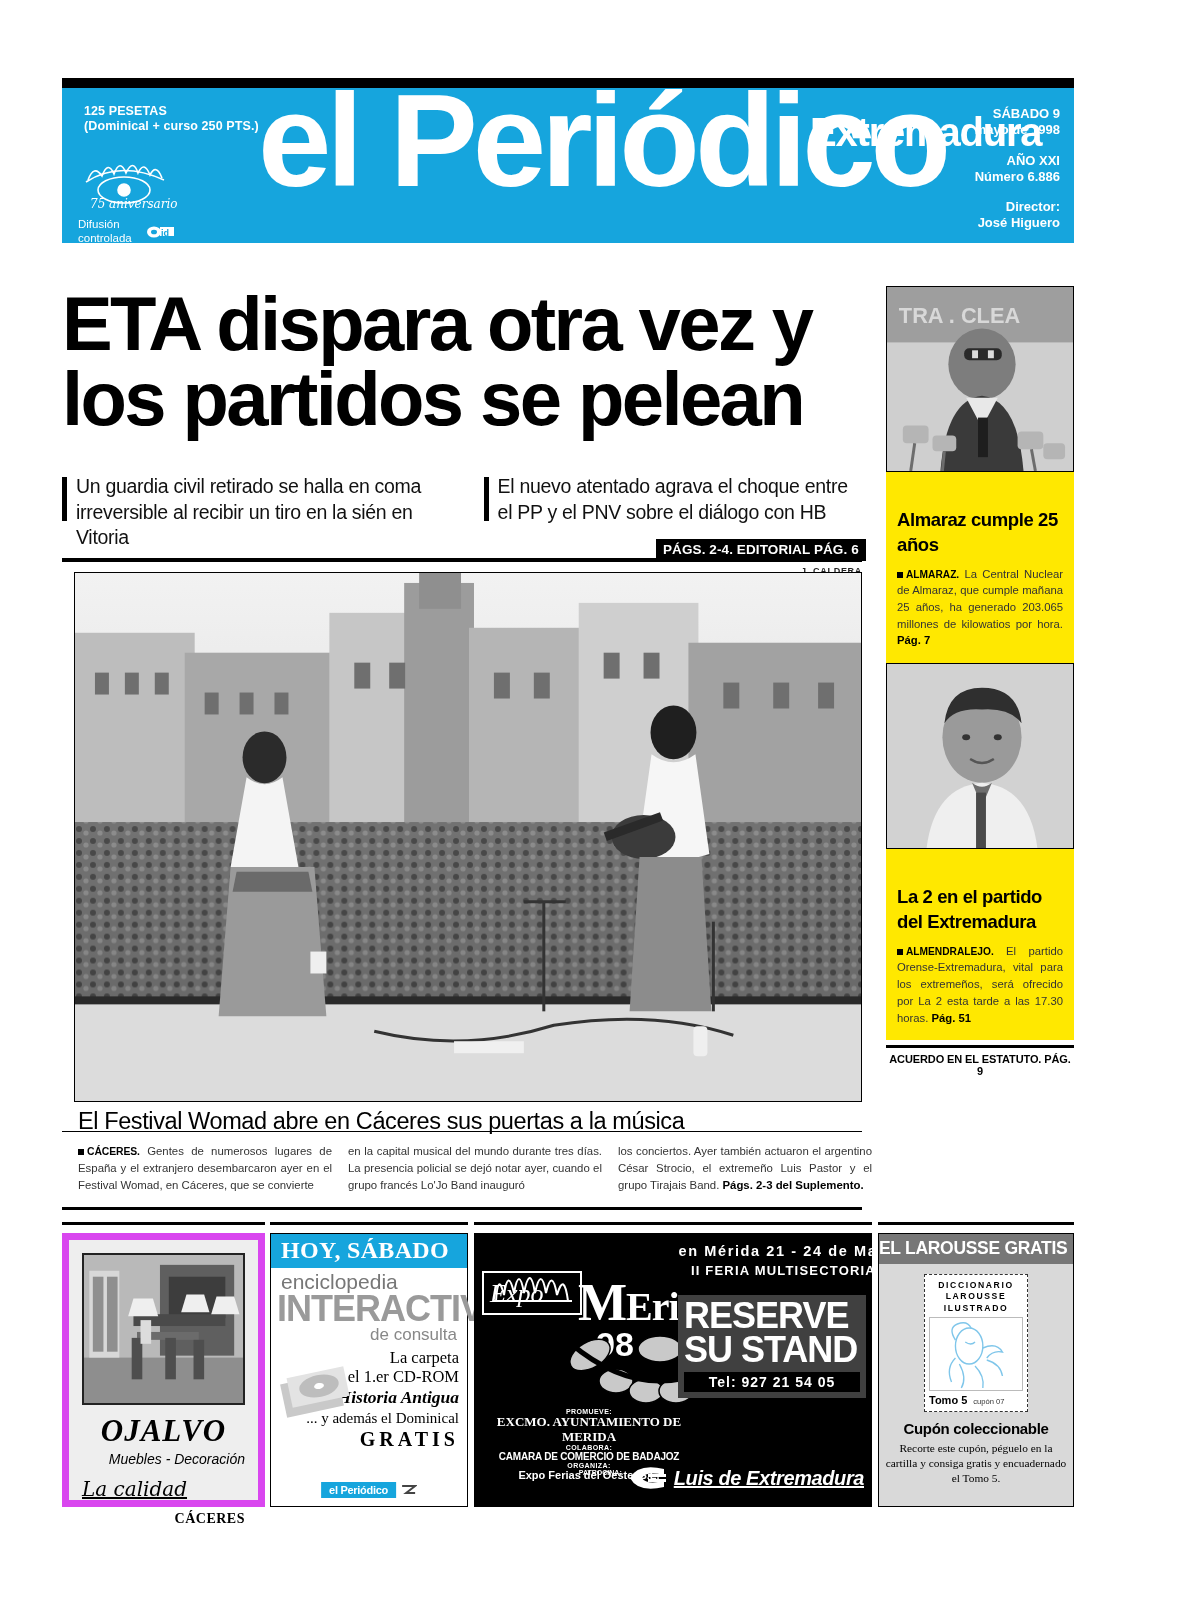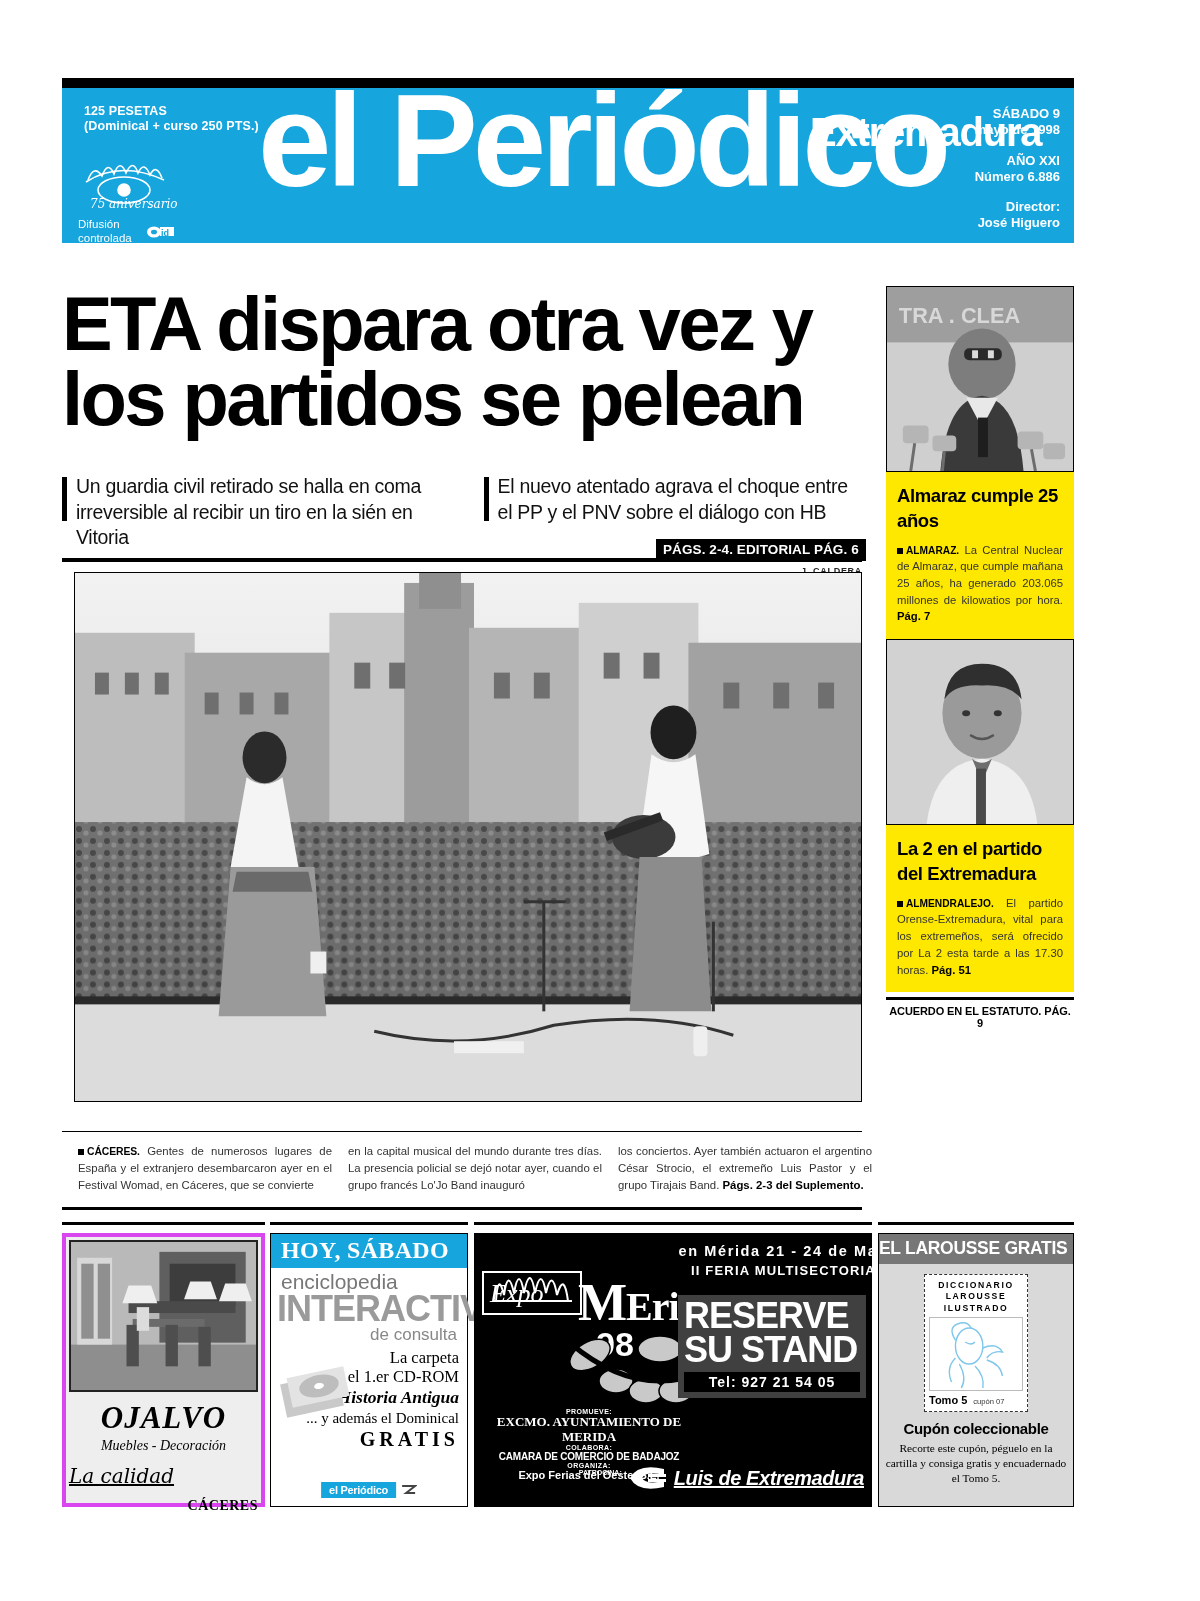--- a/index.html
+++ b/index.html
@@ -122,7 +122,7 @@
   .sb-box.blue { background:#CBE8F7; }
   .sb-title {
     font-size:18.5px; font-weight:bold; line-height:1.34; color:#000;
-    letter-spacing:-.4px; margin-bottom:8px;
+    letter-spacing:-.4px; margin-bottom:8px;margin-top:24px;
   }
   .sb-body { font-size:11.3px; line-height:1.48; color:#333; text-align:justify; }
   .sb-body .loc { font-weight:bold; color:#000; font-size:10.2px; }

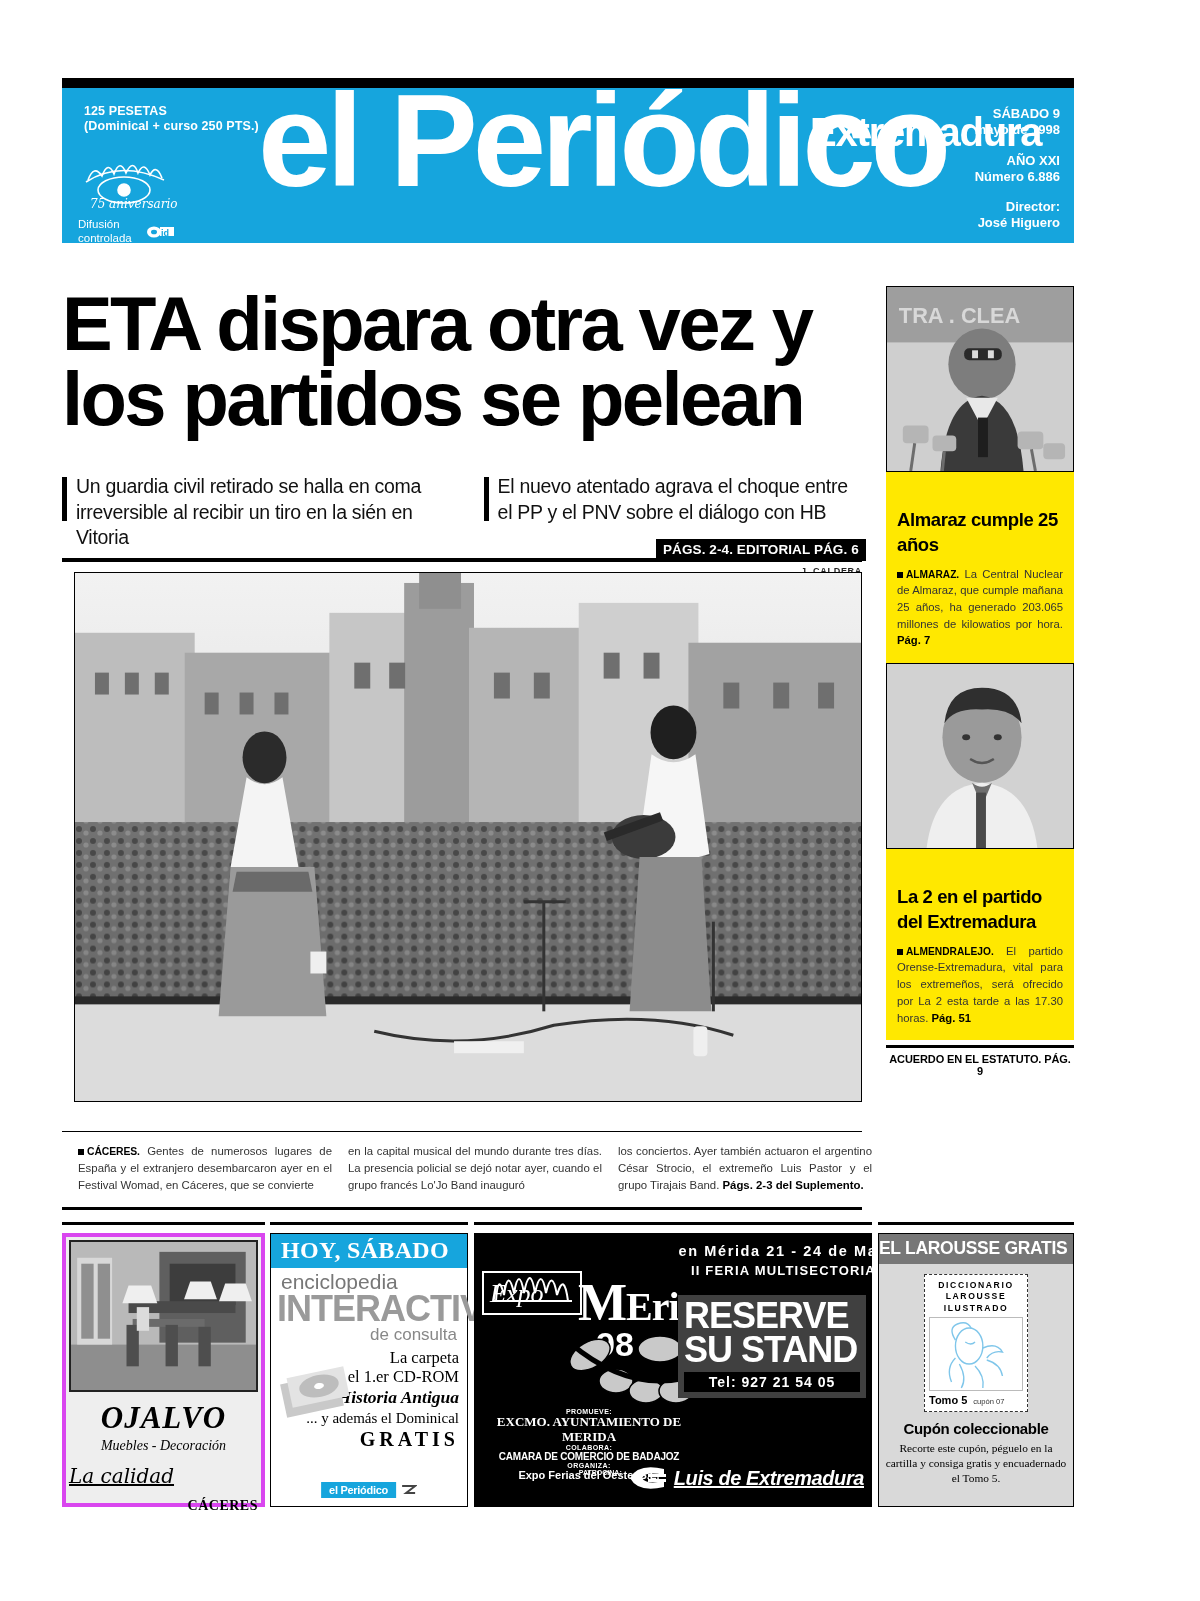--- a/index.html
+++ b/index.html
@@ -365,6 +365,7 @@
   </div>
 
   <div class="rule-caption-top"></div>
+  <div class="photo-caption-head">El Festival Womad abre en Cáceres sus puertas a la música</div>
 
   <div class="caption-cols">
     <div class="cap-col">

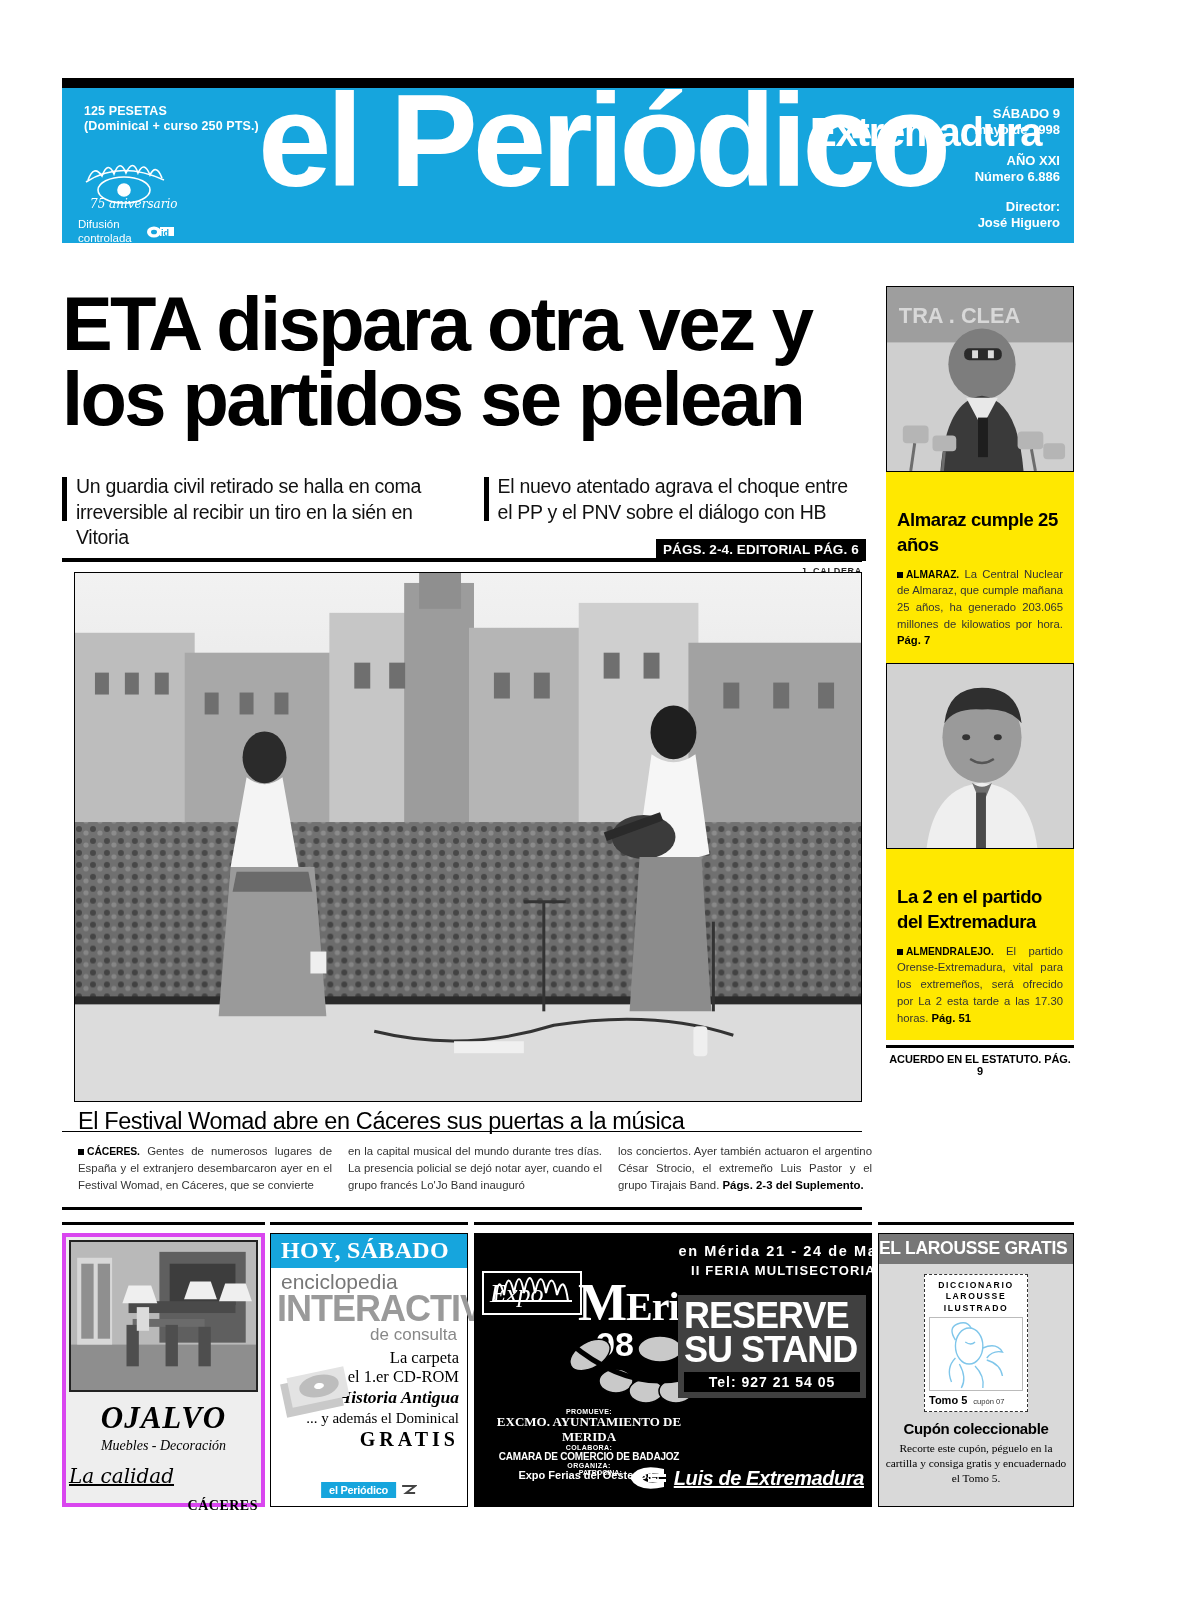--- a/index.html
+++ b/index.html
@@ -140,7 +140,7 @@
   .ad-rule { height:3px; background:#000; margin-bottom:8px; }
 
   .ad-ojalvo { left:0; width:203px; }
-  .ojalvo-body { border:4px solid #d946ef; background:#eee; padding:3px; height:274px; }
+  .ojalvo-body { border:7px solid #d946ef; background:#eee; padding:13px; height:274px; }
   .ojalvo-img { width:100%; height:152px; background:#999; border:2px solid #222; overflow:hidden;}
   .ojalvo-img svg { display:block; width:100%; height:100%; }
   .ojalvo-name { font-family:"Liberation Serif", serif; font-weight:bold; font-style:italic;

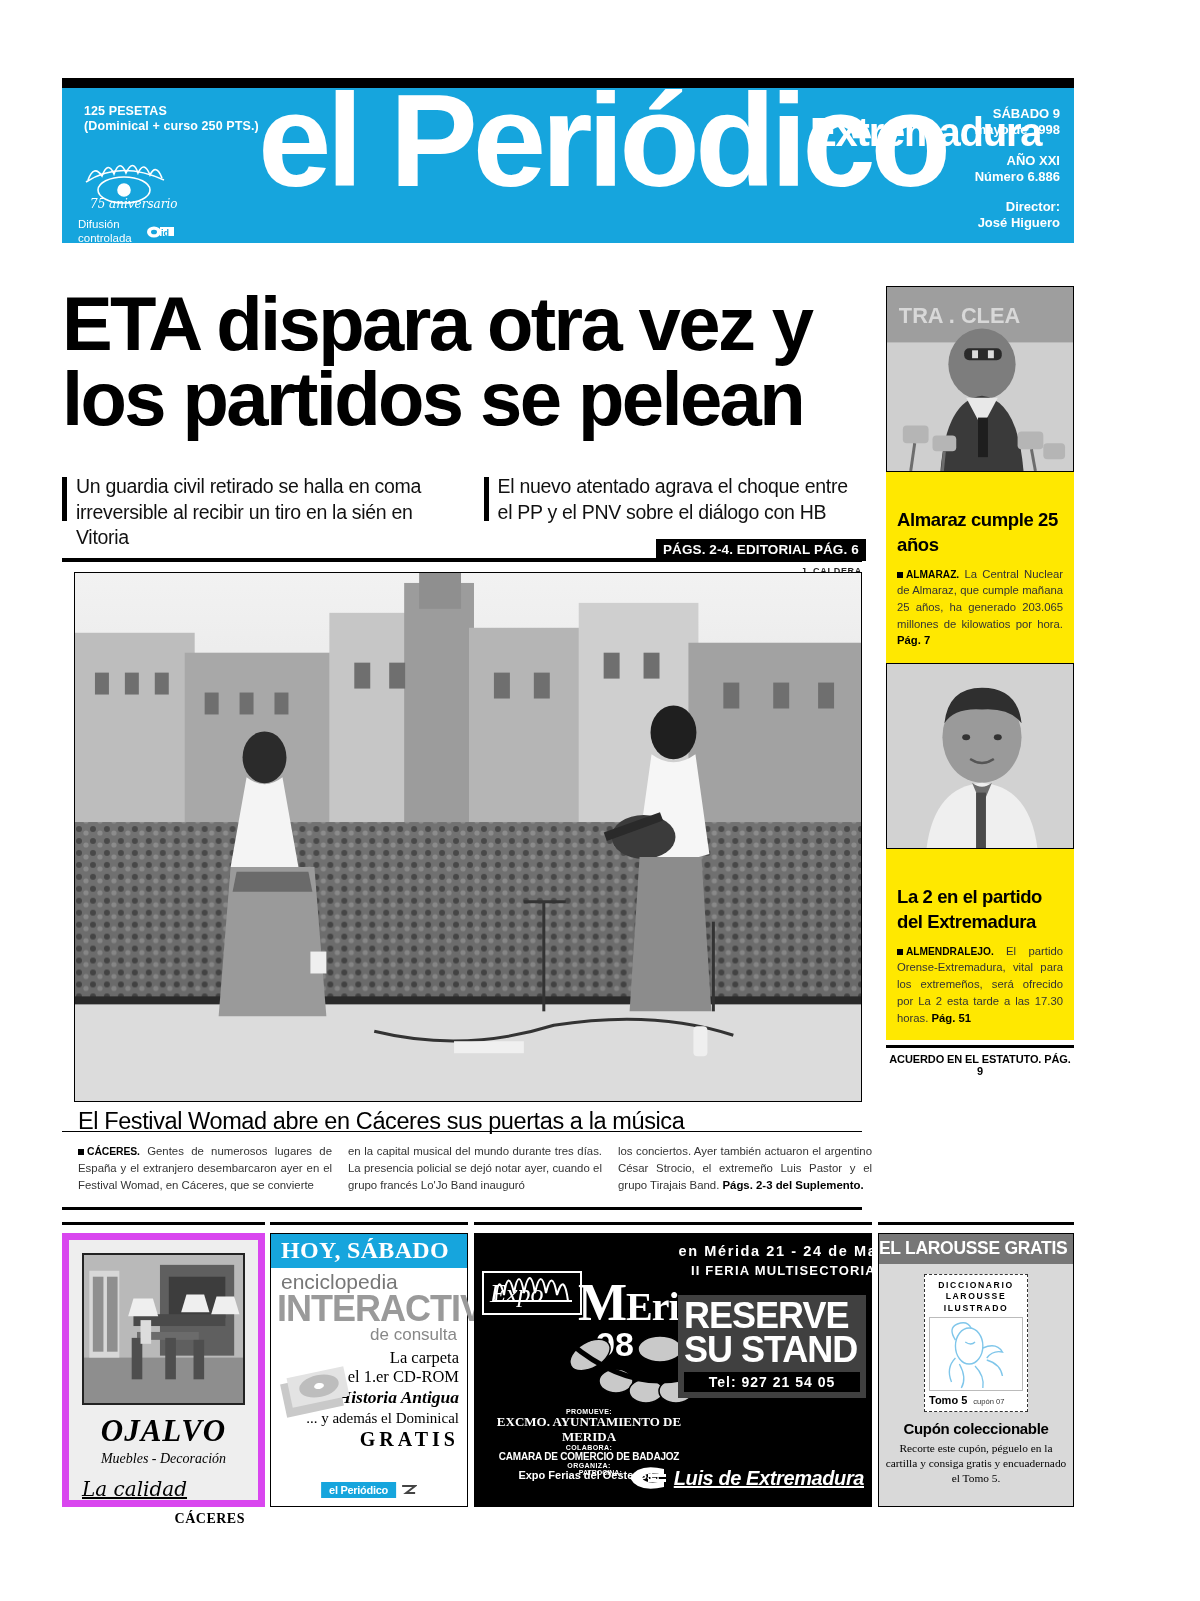--- a/index.html
+++ b/index.html
@@ -145,7 +145,7 @@
   .ojalvo-img svg { display:block; width:100%; height:100%; }
   .ojalvo-name { font-family:"Liberation Serif", serif; font-weight:bold; font-style:italic;
     font-size:31px; text-align:center; letter-spacing:1px; margin-top:8px; }
-  .ojalvo-sub { font-family:Liberation Serif, serif; font-style:italic; font-size:14px; text-align:center; margin-top:2px;}
+  .ojalvo-sub { font-family:Liberation Sans, sans-serif; font-style:italic; font-size:14px; text-align:right; margin-top:2px;}
   .ojalvo-cal { font-family:"DejaVu Serif", serif; font-style:italic; font-size:20px; text-align:left;
     margin-top:10px; text-decoration:underline; }
   .ojalvo-city { font-family:"Liberation Serif", serif; font-weight:bold; font-size:14px;

